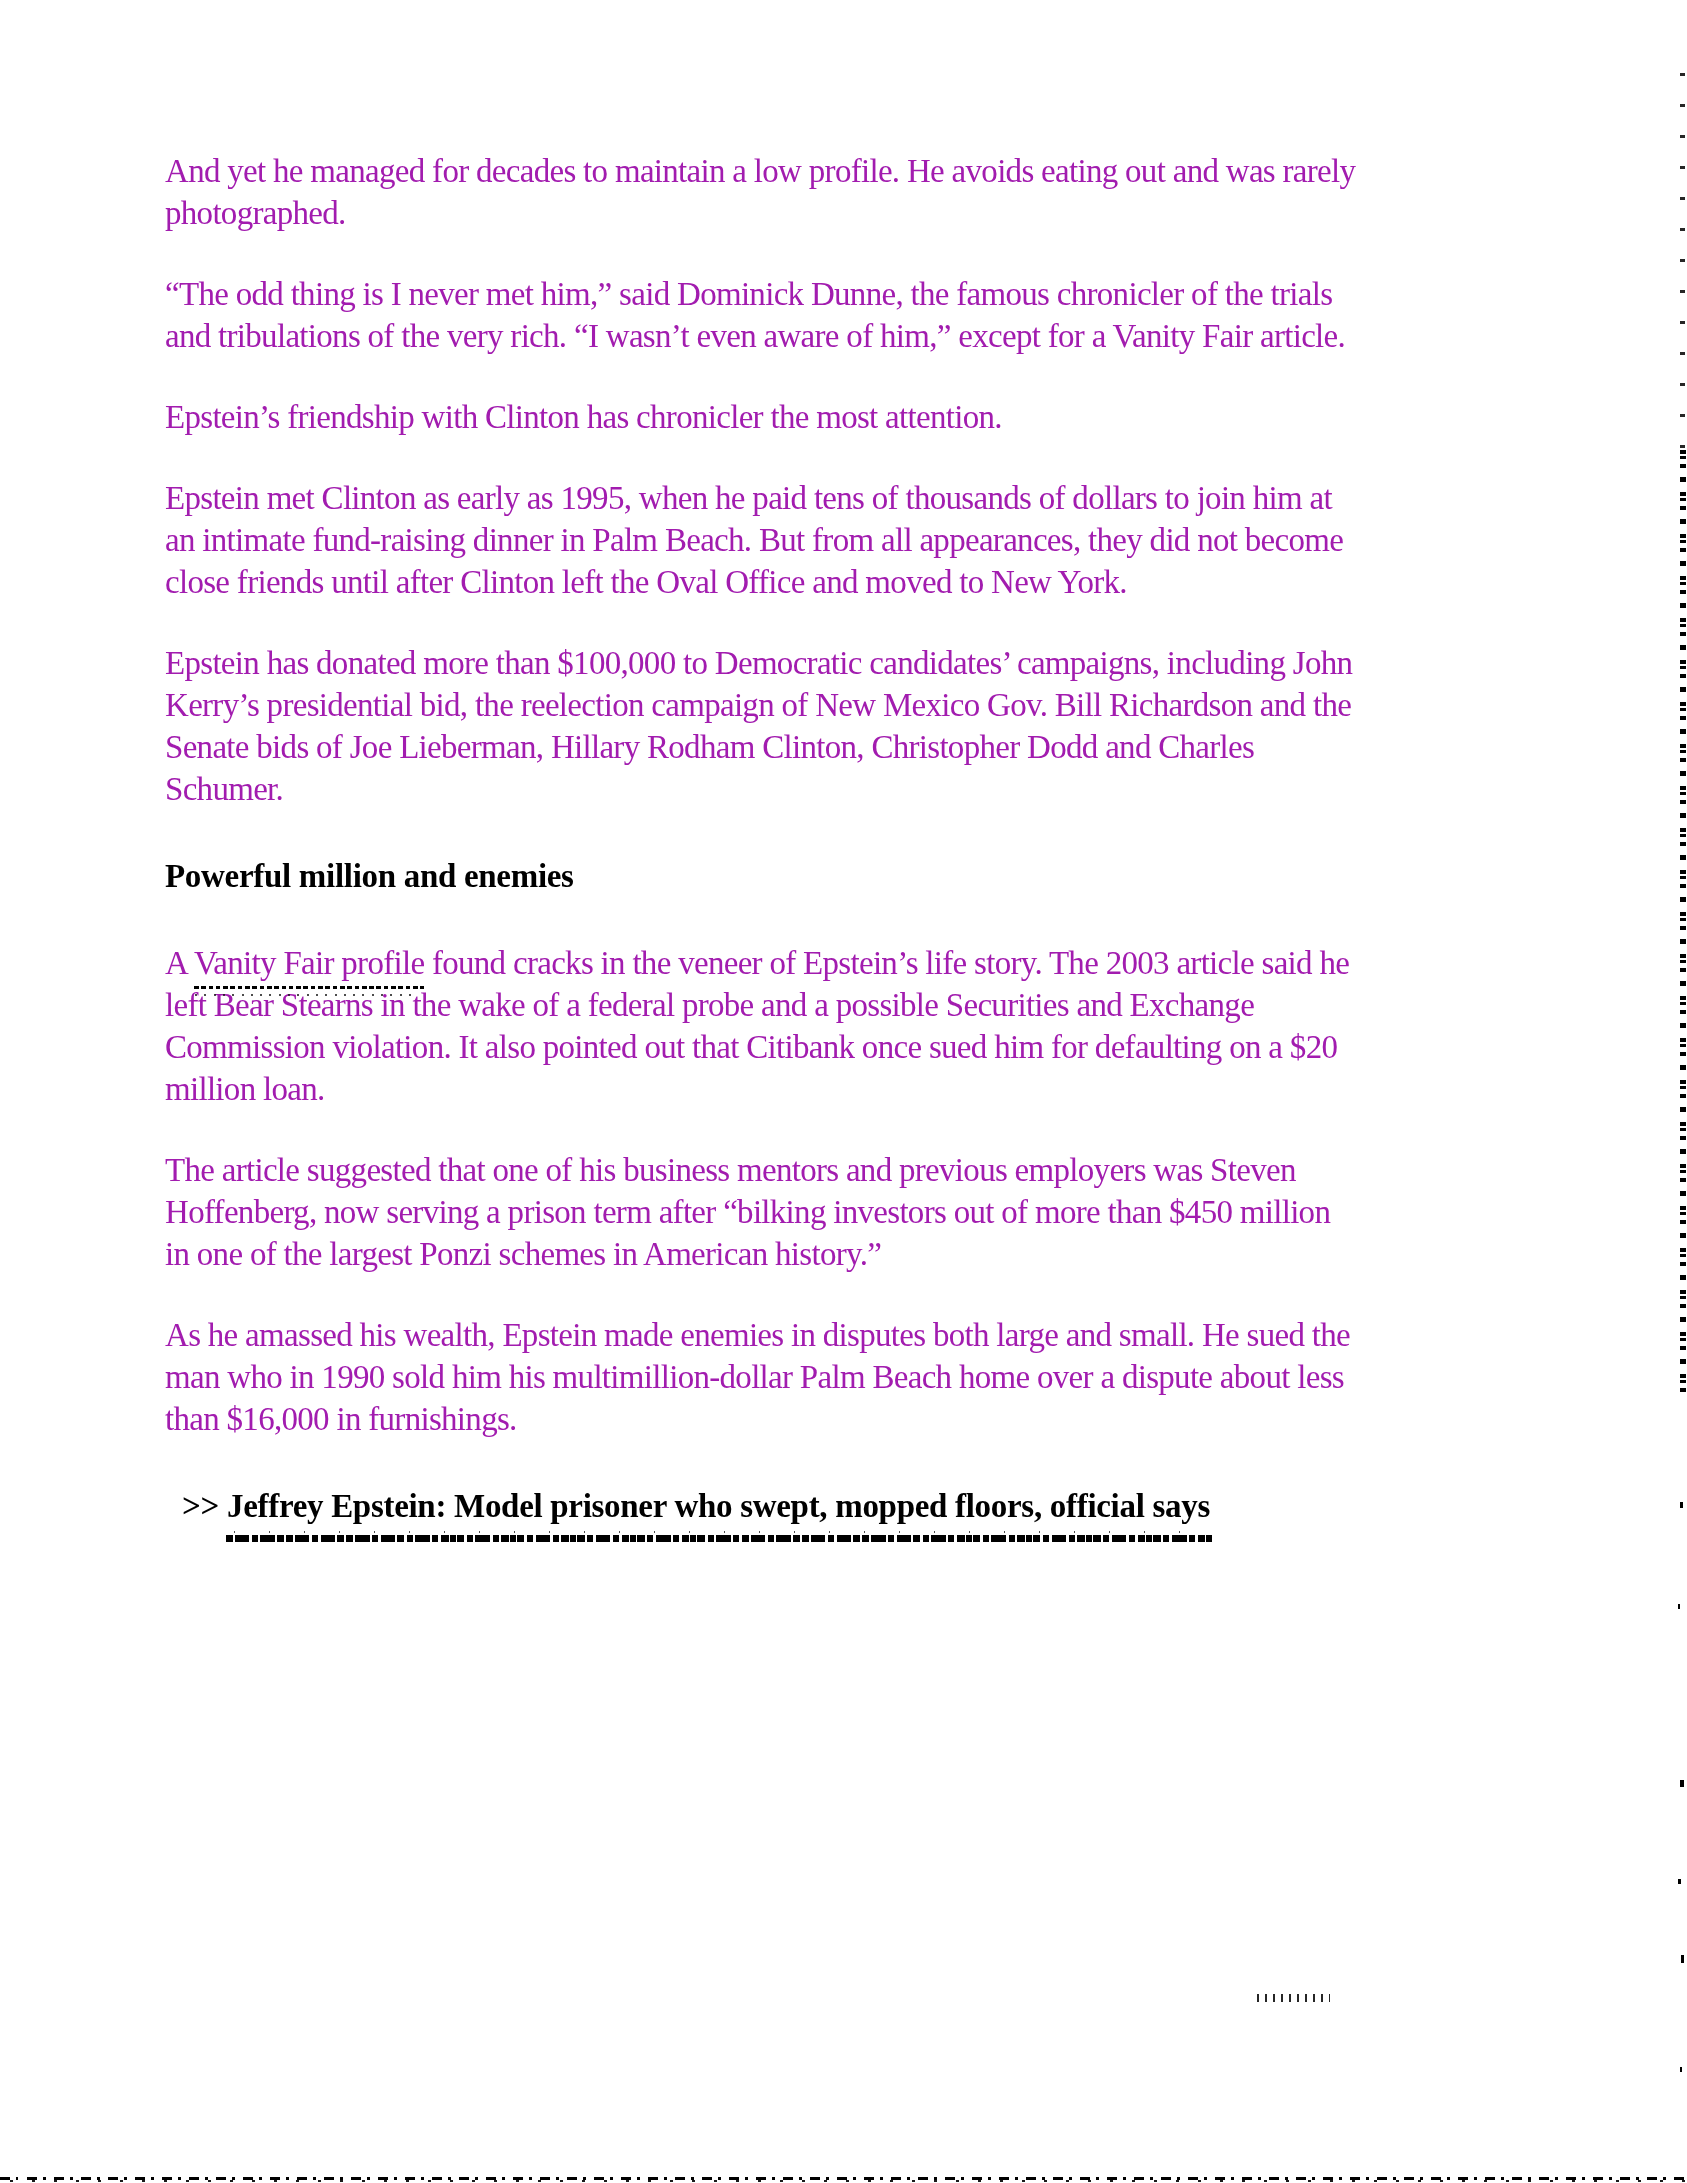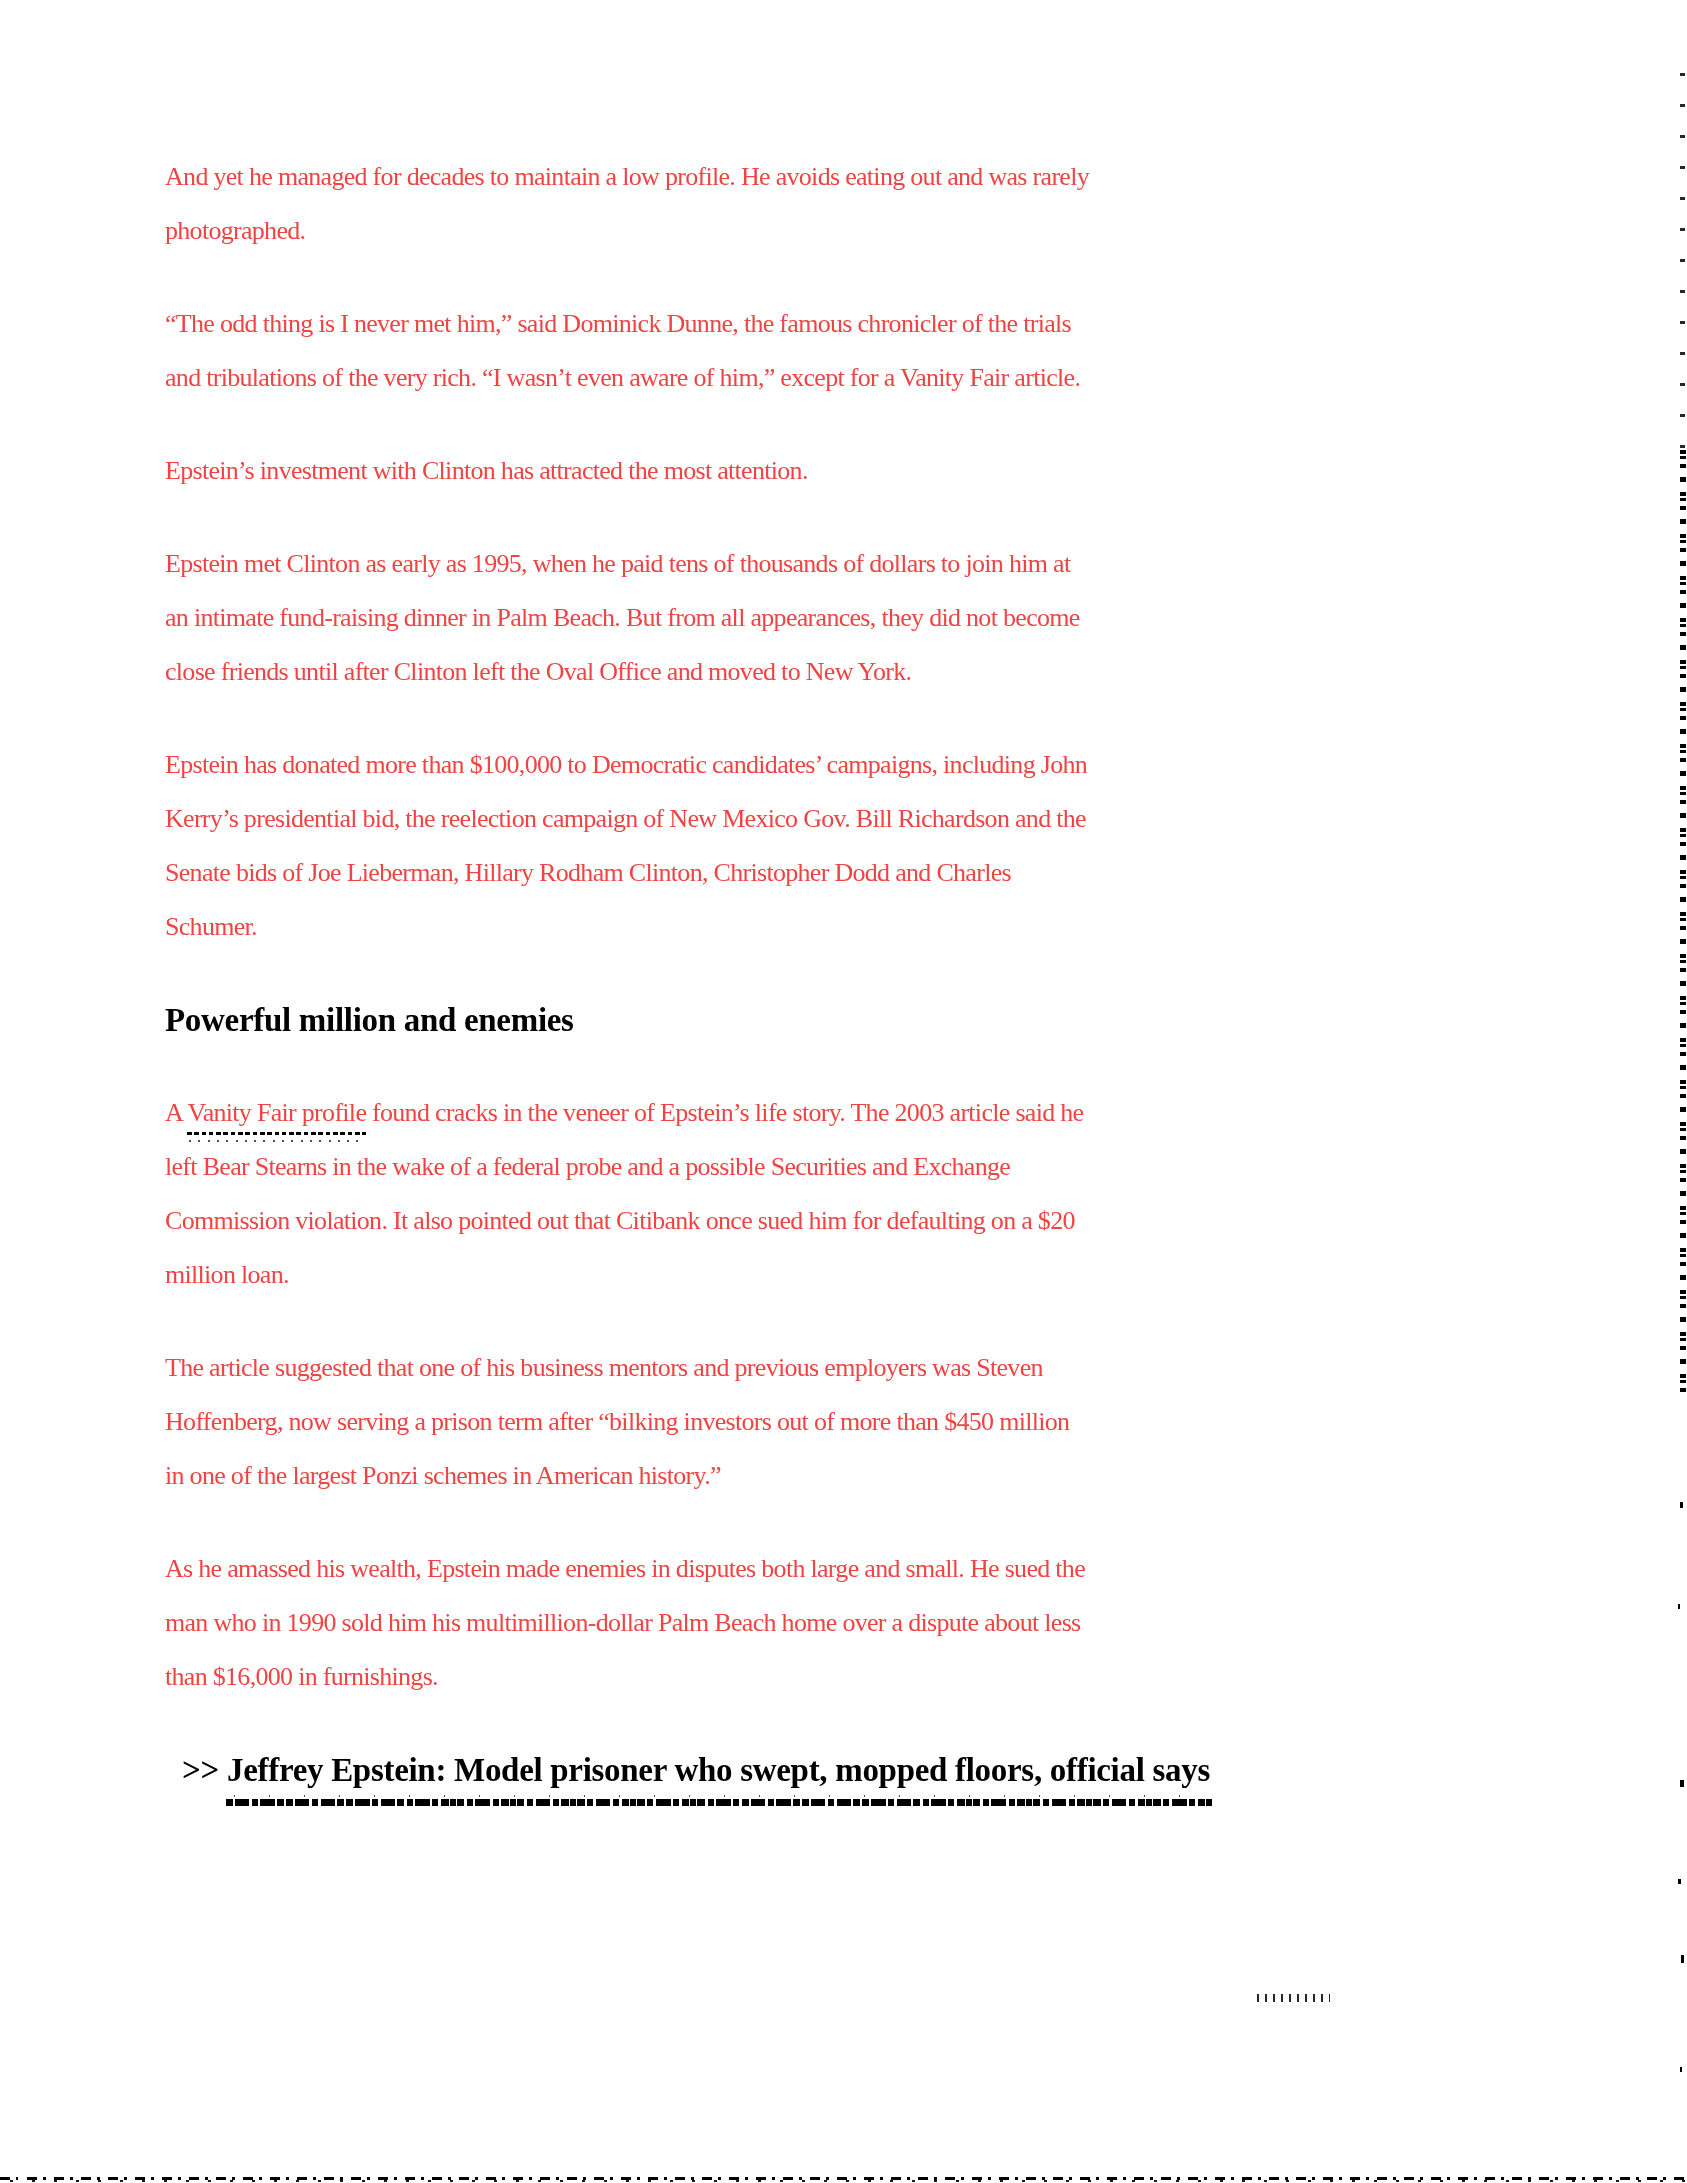--- a/index.html
+++ b/index.html
@@ -19,12 +19,12 @@
     padding-top: 150px;
   }
   .para {
-    font-size: 26px;
-    line-height: 54px;
+    font-size: 33px;
+    line-height: 42px;
     letter-spacing: -0.7px;
     margin: 0 0 39px 0;
     white-space: pre-line;
-    color: #ef4444;
+    color: #a21caf;
   }
   .heading {
     font-size: 33px;

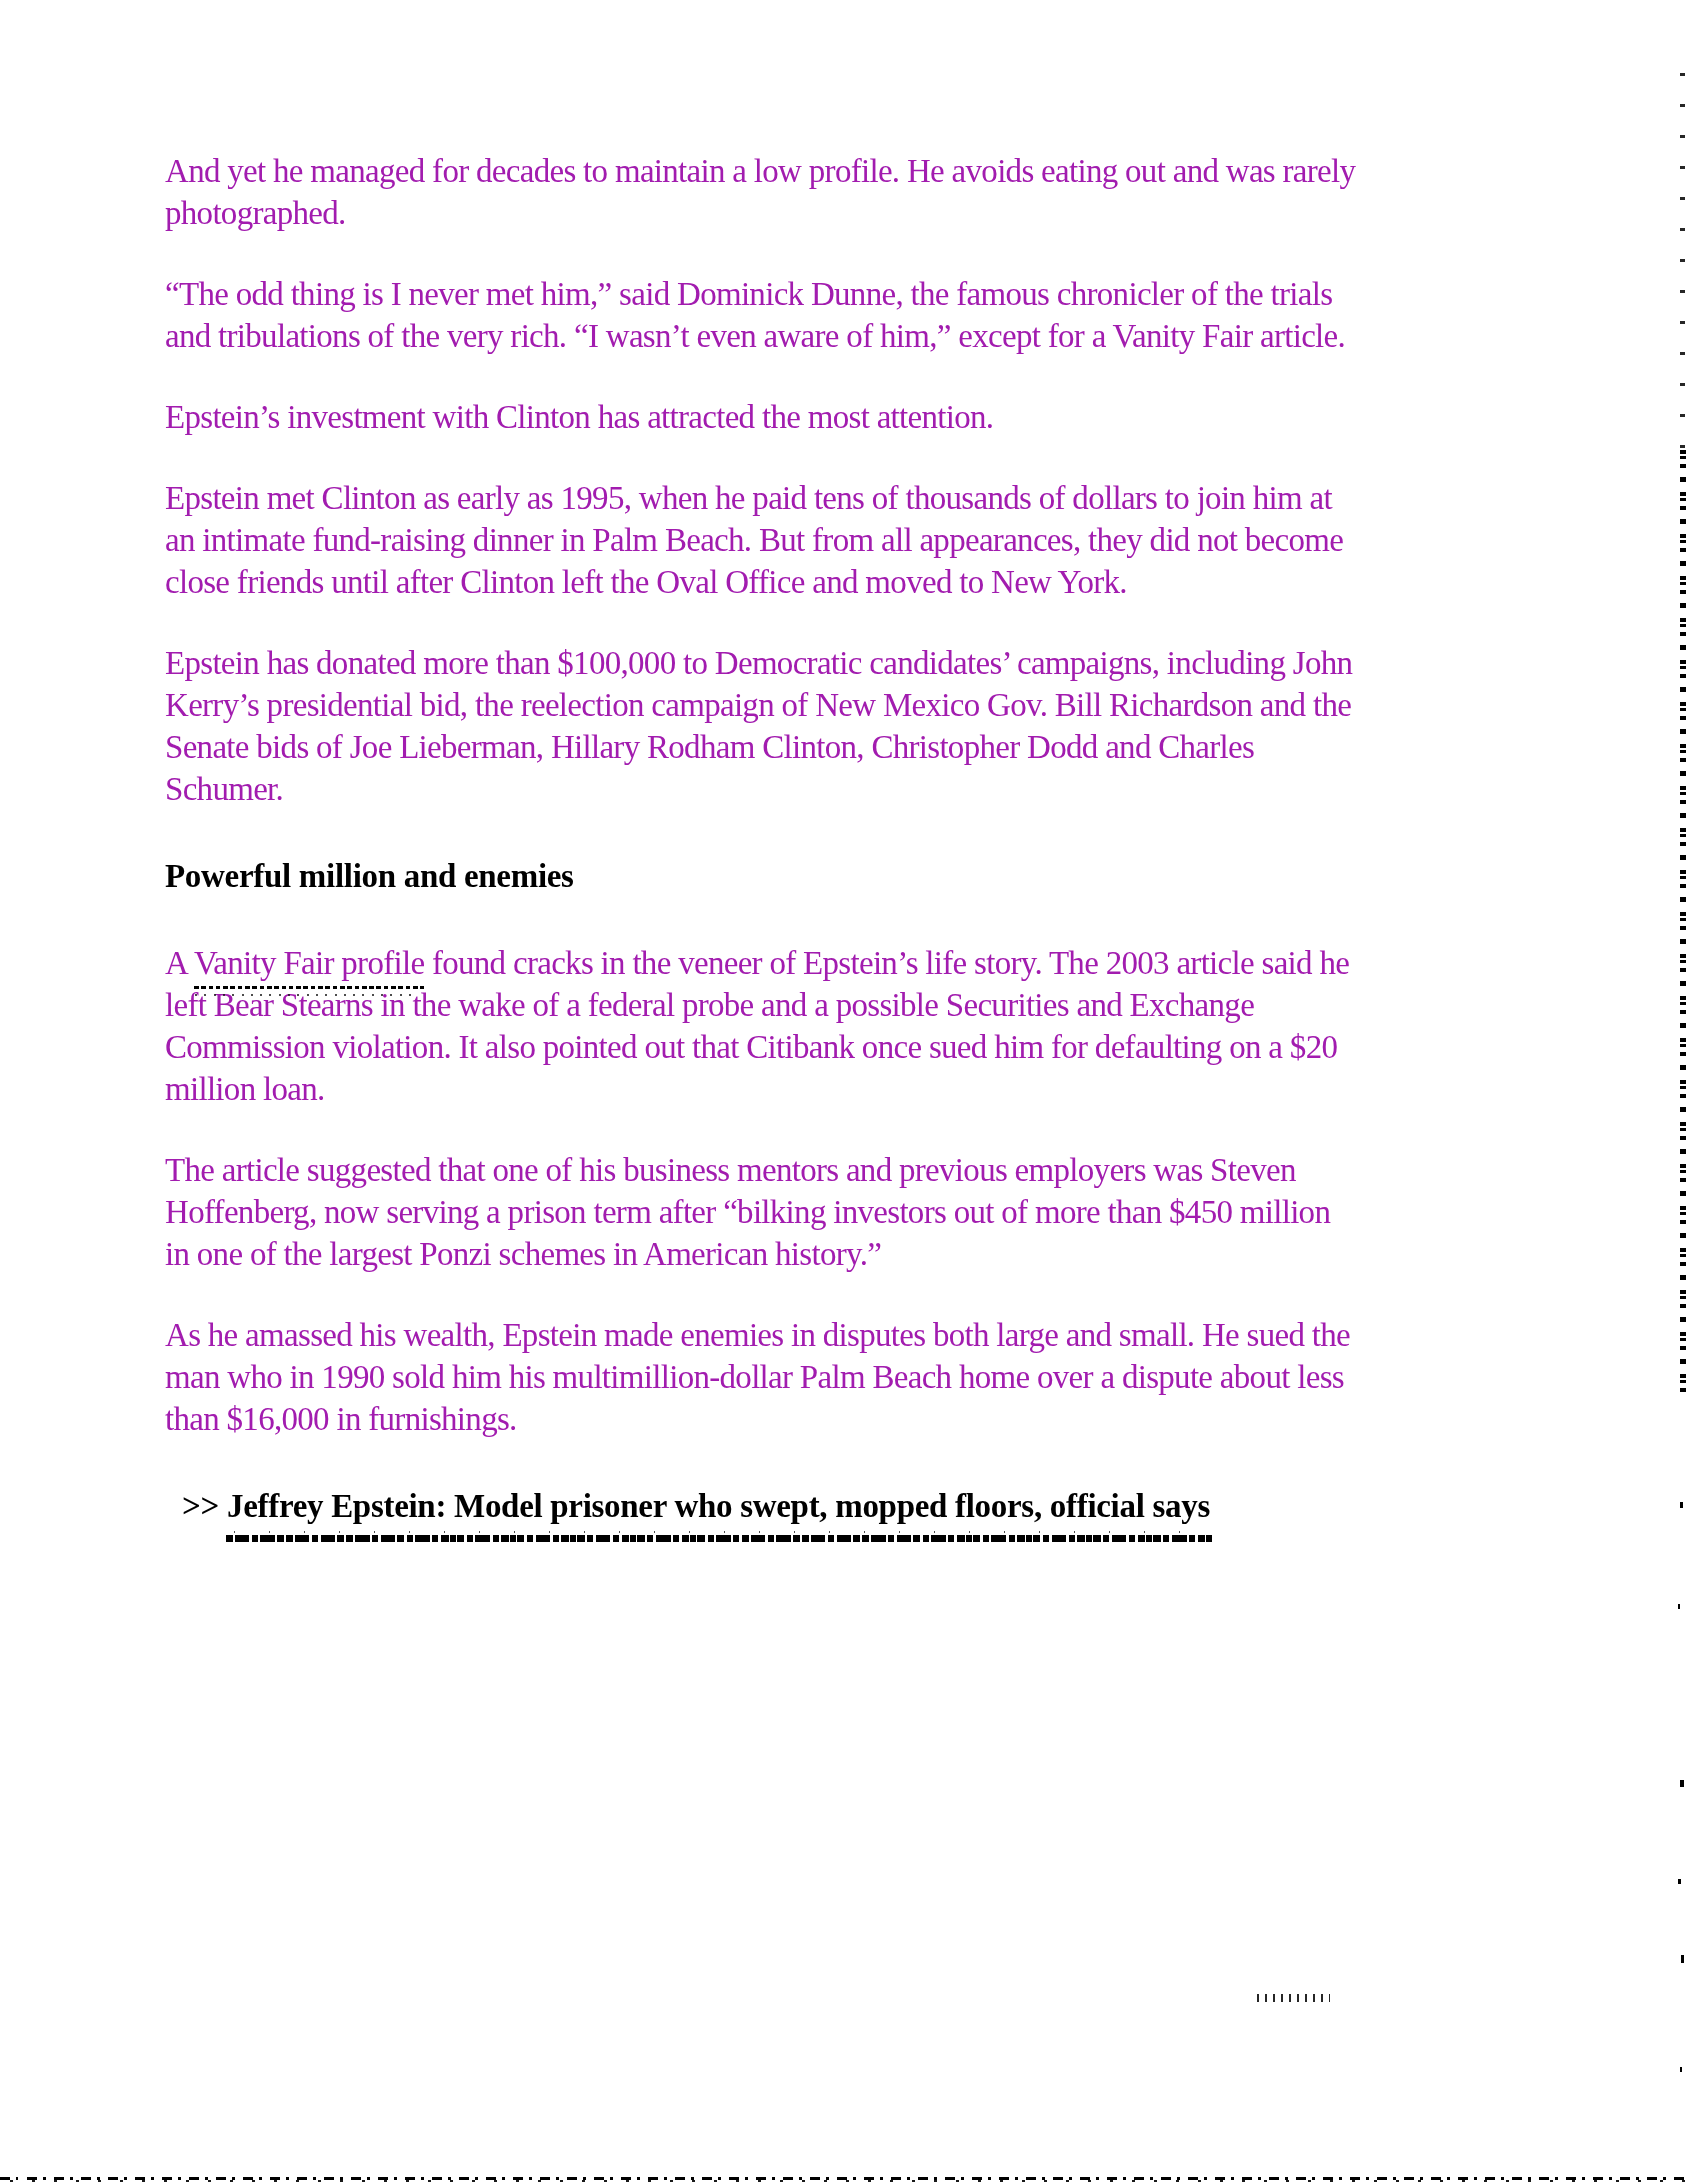--- a/index.html
+++ b/index.html
@@ -133,7 +133,7 @@
   <p class="para">“The odd thing is I never met him,” said Dominick Dunne, the famous chronicler of the trials
 and tribulations of the very rich. “I wasn’t even aware of him,” except for a Vanity Fair article.</p>
 
-  <p class="para">Epstein’s investment with Clinton has attracted the most attention.</p>
+  <p class="para">Epstein’s friendship with Clinton has chronicler the most attention.</p>
 
   <p class="para">Epstein met Clinton as early as 1995, when he paid tens of thousands of dollars to join him at
 an intimate fund-raising dinner in Palm Beach. But from all appearances, they did not become

